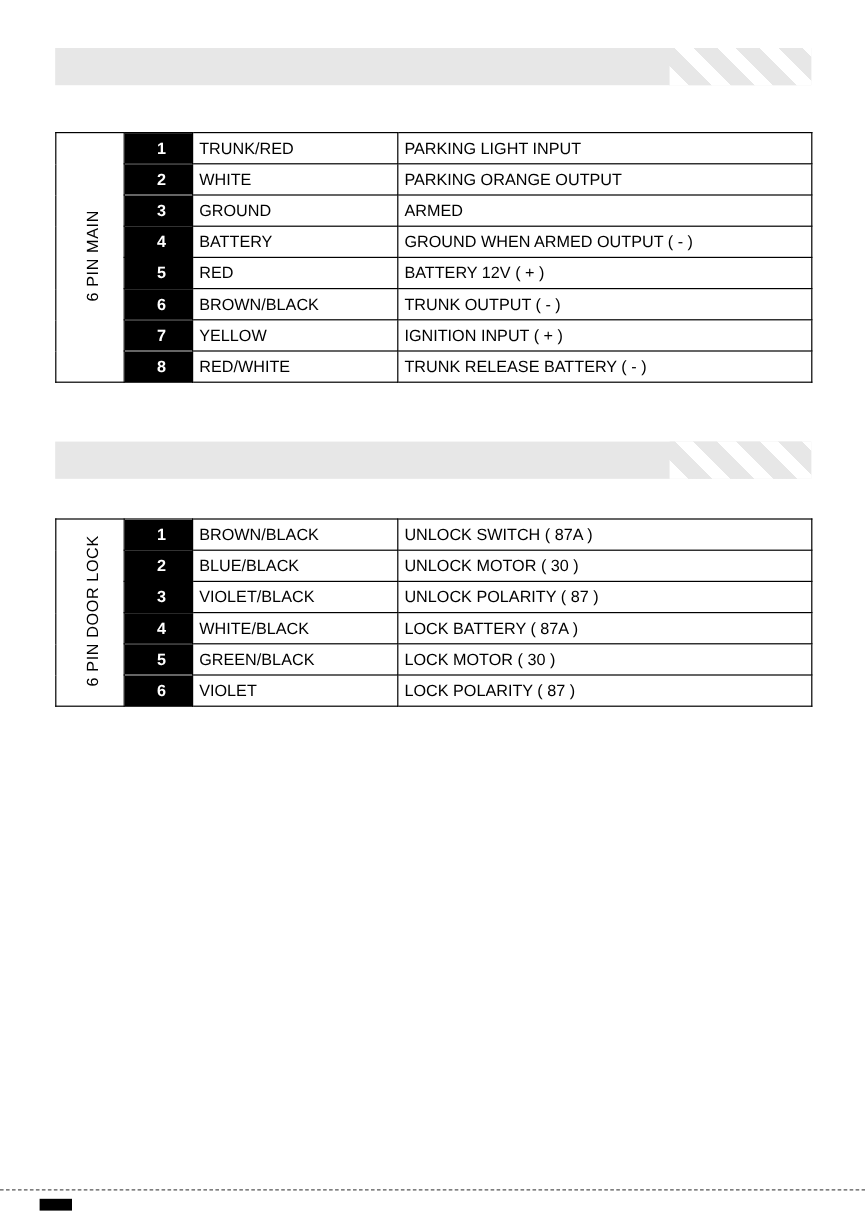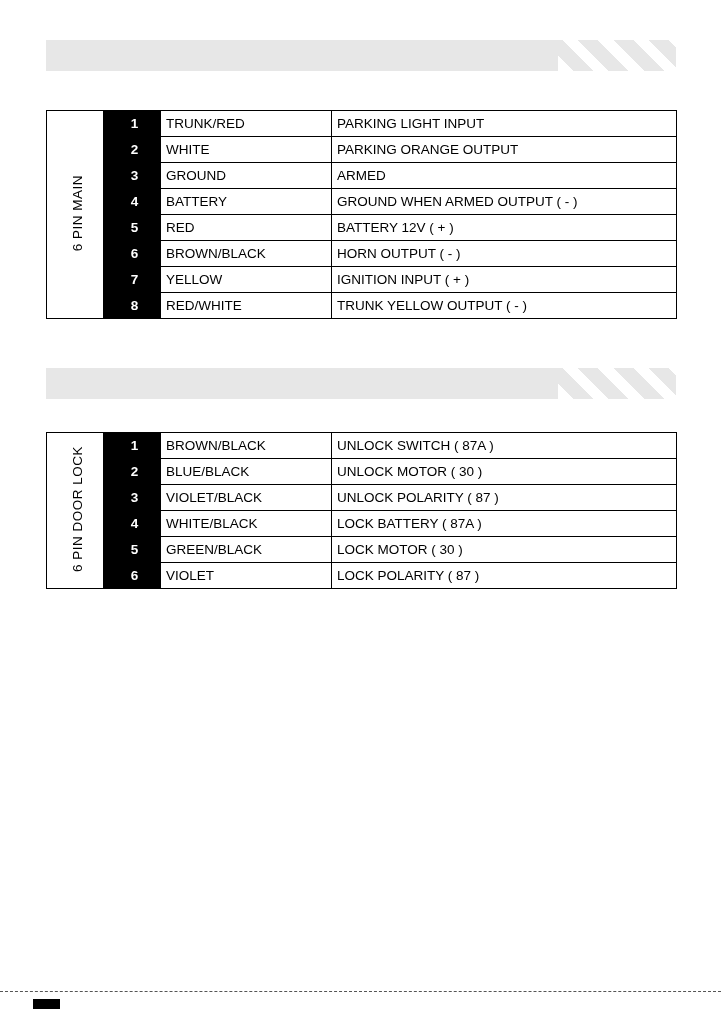--- a/index.html
+++ b/index.html
@@ -118,7 +118,7 @@
       <tr>
         <td class="pin-cell">6</td>
         <td class="wire">BROWN/BLACK</td>
-        <td class="func">HORN OUTPUT ( - )</td>
+        <td class="func">TRUNK OUTPUT ( - )</td>
       </tr>
       <tr>
         <td class="pin-cell">7</td>

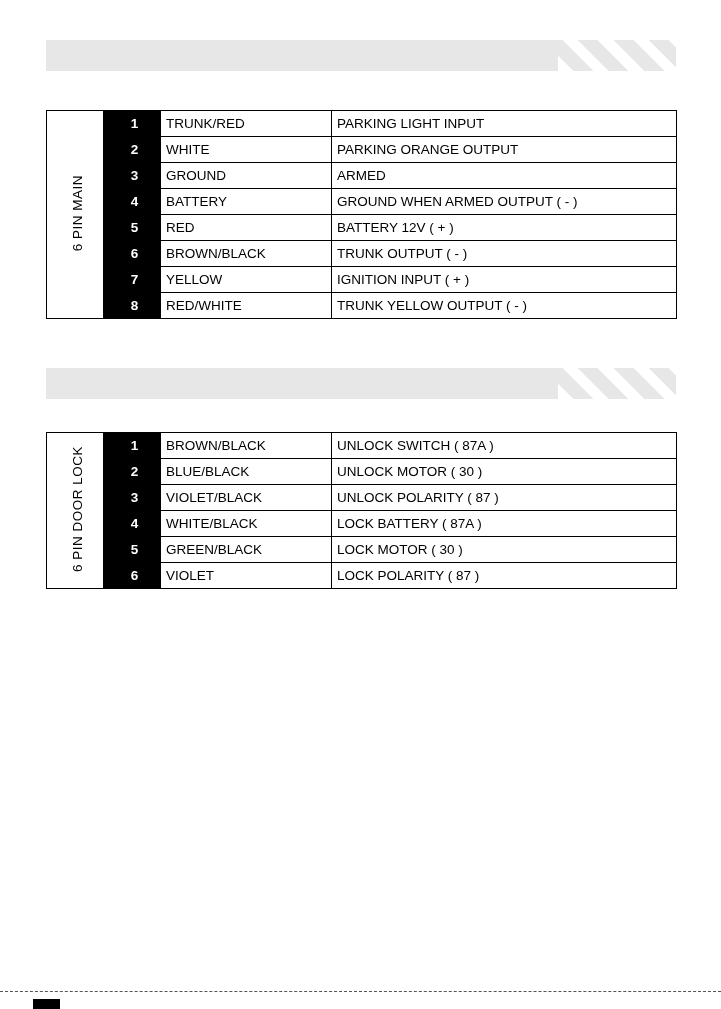--- a/index.html
+++ b/index.html
@@ -128,7 +128,7 @@
       <tr>
         <td class="pin-cell">8</td>
         <td class="wire">RED/WHITE</td>
-        <td class="func">TRUNK YELLOW OUTPUT ( - )</td>
+        <td class="func">TRUNK RELEASE BATTERY ( - )</td>
       </tr>
     </tbody>
   </table>

